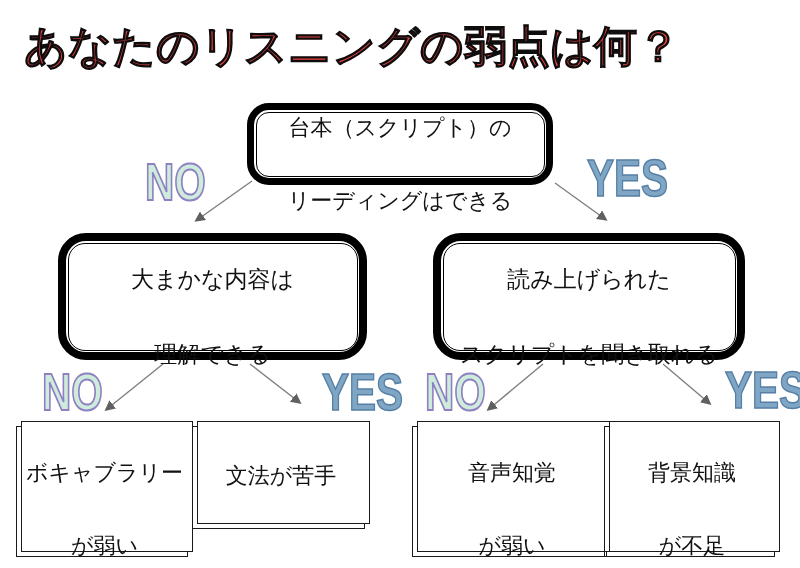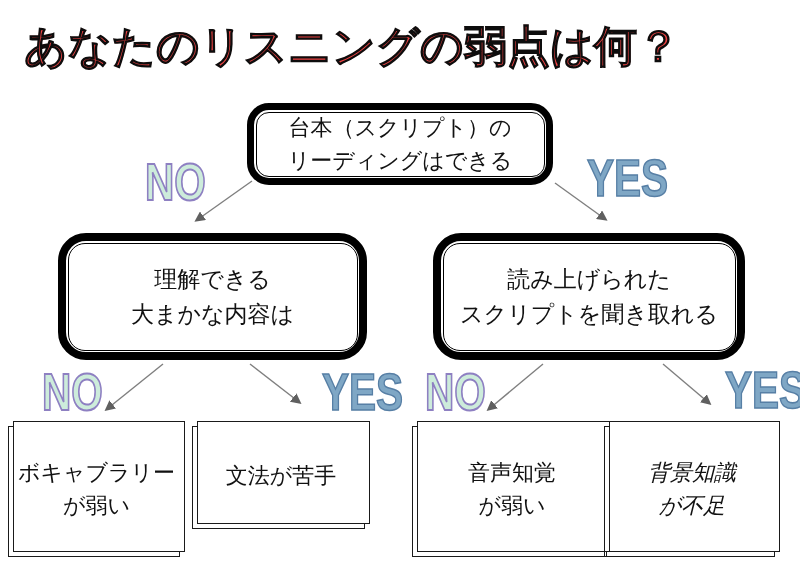--- a/index.html
+++ b/index.html
@@ -32,7 +32,7 @@
   .node.mid { border-width:8px; border-radius:28px; }
   .node.mid::before { border-radius:17px; }
   .node.mid .txt { font-size:23px; line-height:35px; }
-  .txt span { display:block; }
+  .txt span { display:block;margin-top:40px; }
   
   .leaf { position:absolute; box-sizing:border-box; }
   .leaf .f1, .leaf .f2 { position:absolute; border:1.6px solid #1a1a1a; }

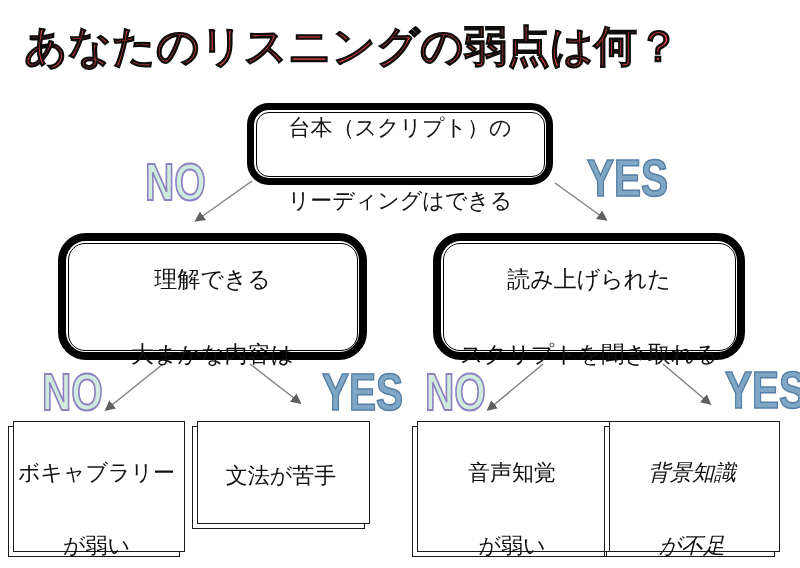--- a/index.html
+++ b/index.html
@@ -87,8 +87,8 @@
 
   <div class="node mid" style="left:58px; top:233px; width:309px; height:127px;">
     <div class="txt">
+      <span>大まかな内容は</span>
       <span>理解できる</span>
-      <span>大まかな内容は</span>
     </div>
   </div>
   <div class="node mid" style="left:433px; top:233px; width:312px; height:127px;">

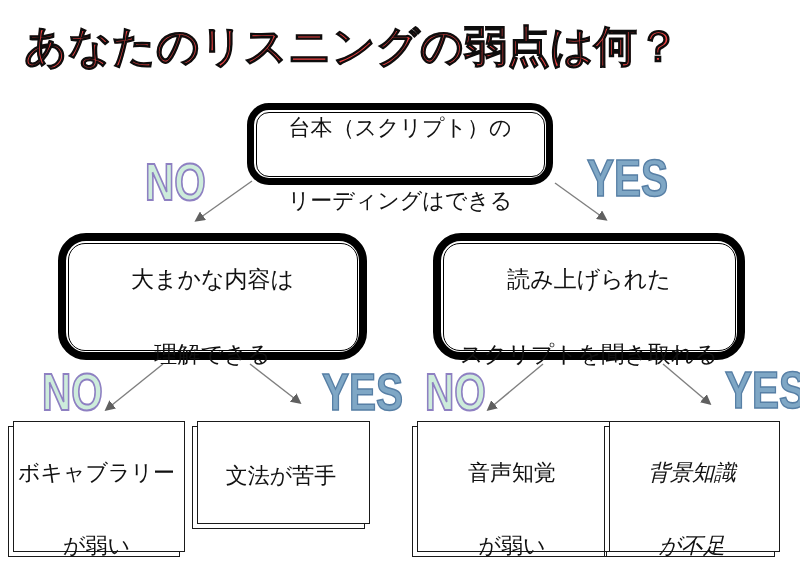--- a/index.html
+++ b/index.html
@@ -103,7 +103,7 @@
   <div class="lbl no" style="left:425px; top:366px;">NO</div>
   <div class="lbl yes" style="left:725px; top:364px;">YES</div>
 
-  <div class="leaf" style="left:8px; top:421px; width:177px; height:136px;">
+  <div class="leaf" style="left:16px; top:421px; width:177px; height:136px;">
     <i class="f1"></i>
     <i class="f2"></i>
     <div class="txt">

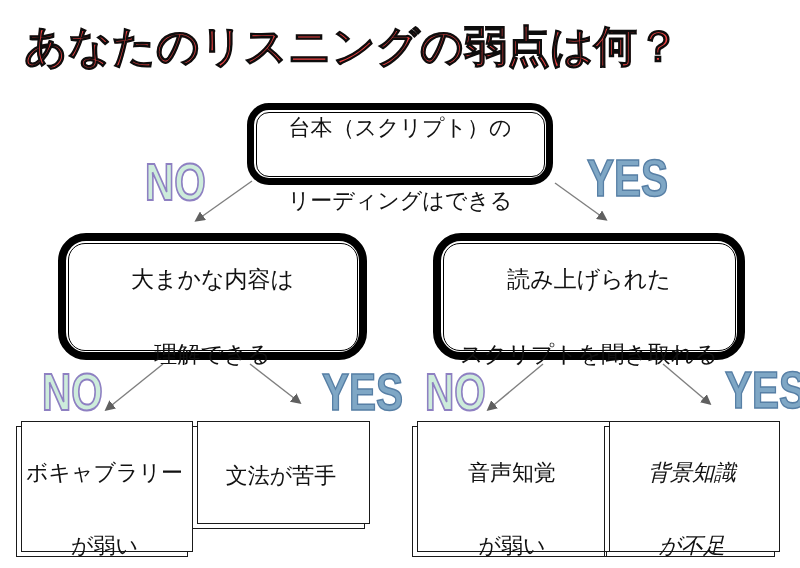--- a/index.html
+++ b/index.html
@@ -130,7 +130,7 @@
     </div>
   </div>
 
-  <div class="leaf" style="left:604px; top:421px; width:176px; height:136px;font-style:italic;">
+  <div class="leaf" style="left:604px; top:421px; width:176px; height:136px;">
     <i class="f1"></i>
     <i class="f2"></i>
     <div class="txt">

